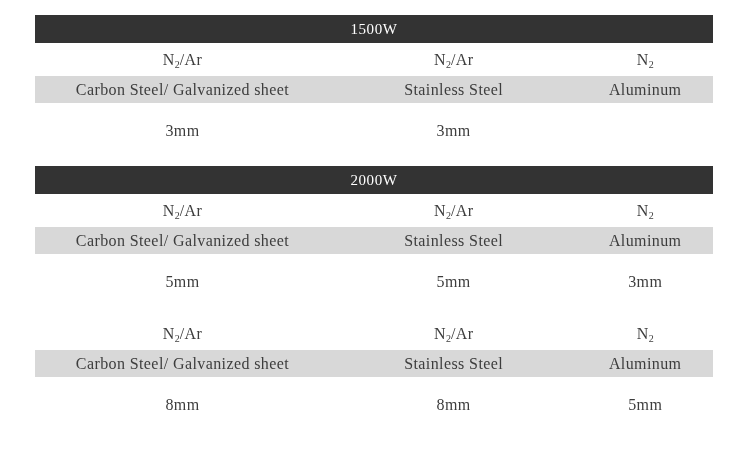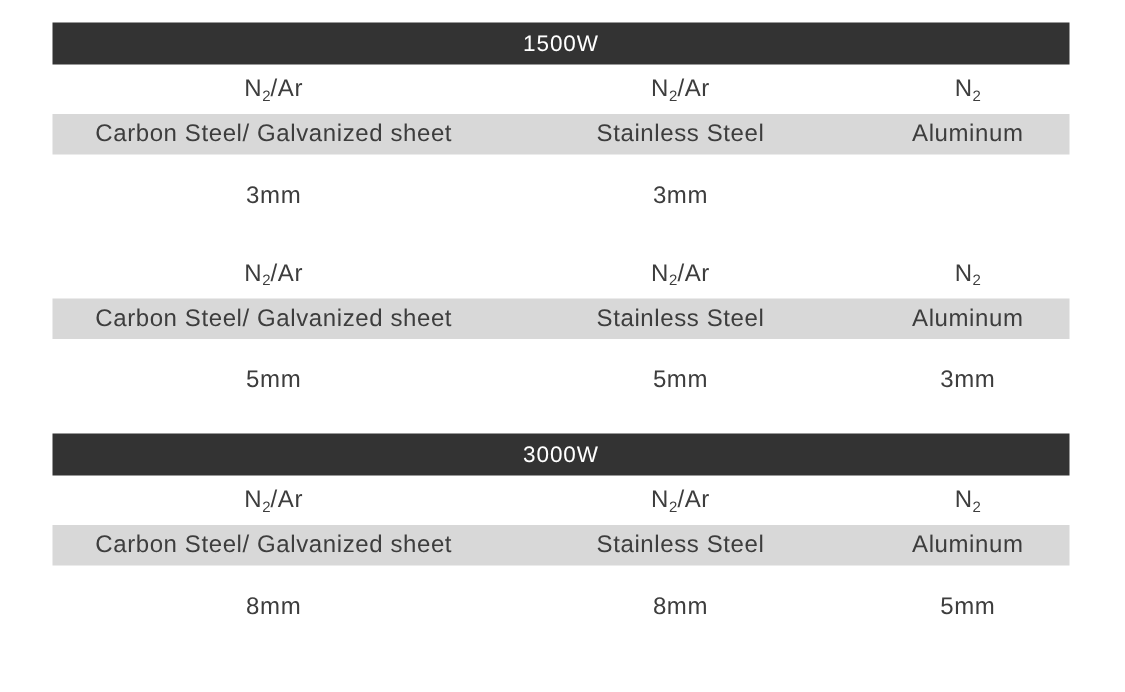--- a/index.html
+++ b/index.html
@@ -20,6 +20,7 @@
   }
   .power-section {
     margin-bottom: 26px;
+    font-family: Liberation Serif, serif;
   }
   .power-header {
     height: 28px;

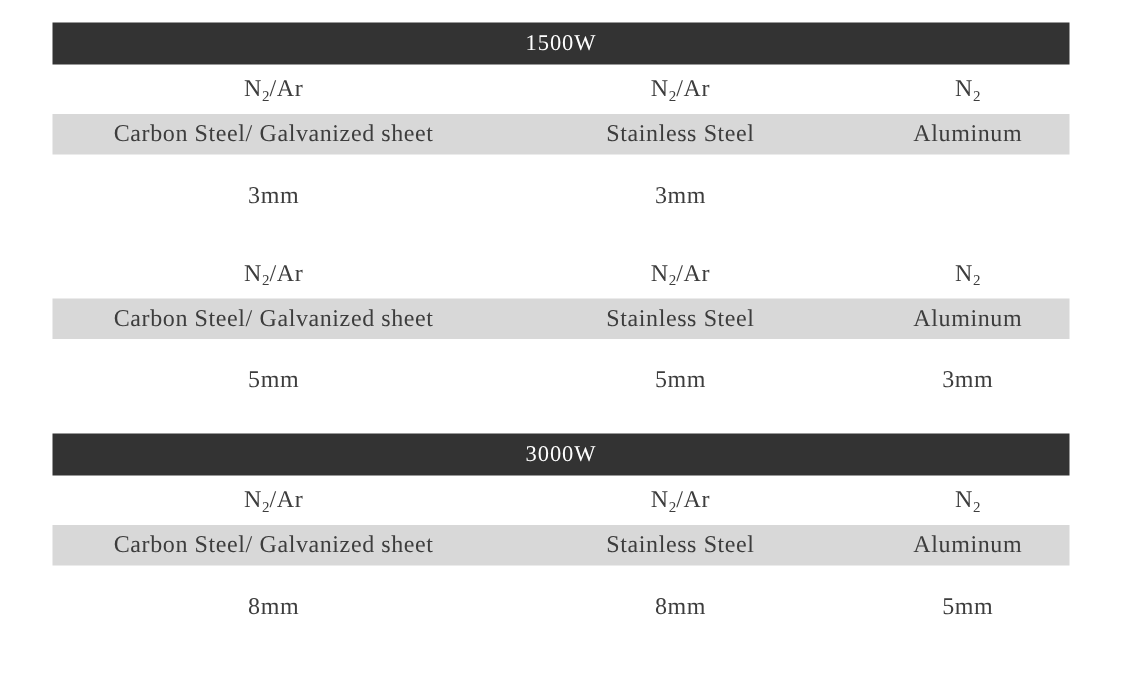--- a/index.html
+++ b/index.html
@@ -101,6 +101,9 @@
   </section>
 
   <section class="power-section">
+    <div class="power-header">
+      <span>2000W</span>
+    </div>
     <div class="row gas-row">
       <div class="cell c1">
           <span>N</span>

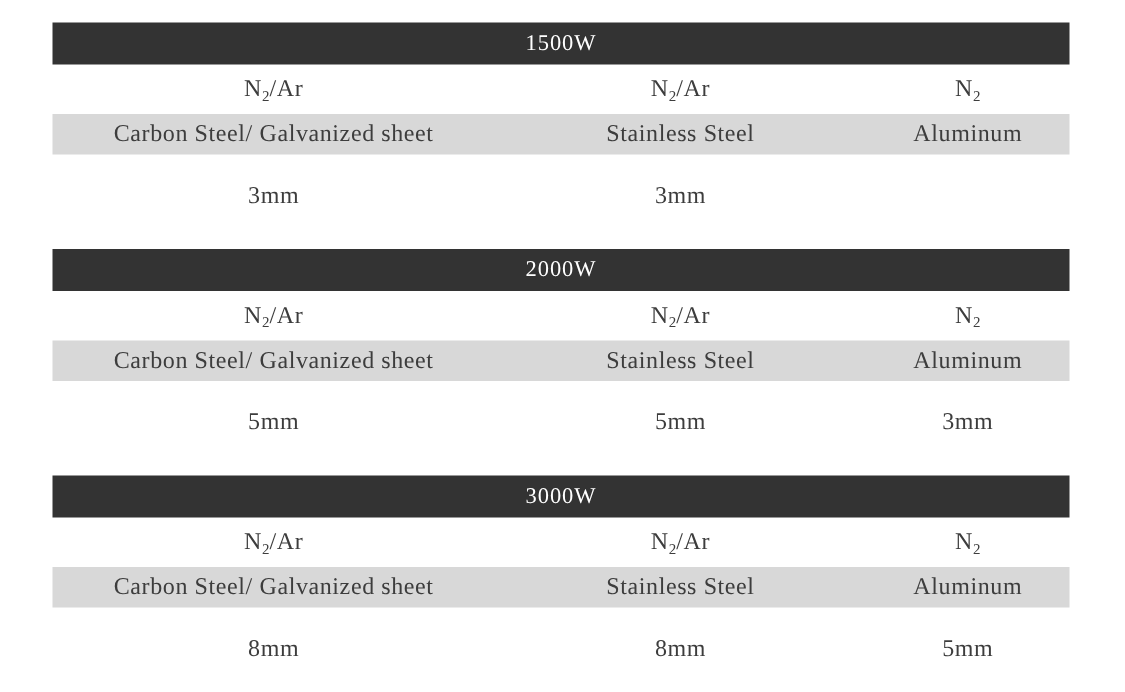--- a/index.html
+++ b/index.html
@@ -134,9 +134,6 @@
   </section>
 
   <section class="power-section">
-    <div class="power-header">
-      <span>3000W</span>
-    </div>
     <div class="row gas-row">
       <div class="cell c1">
           <span>N</span>

